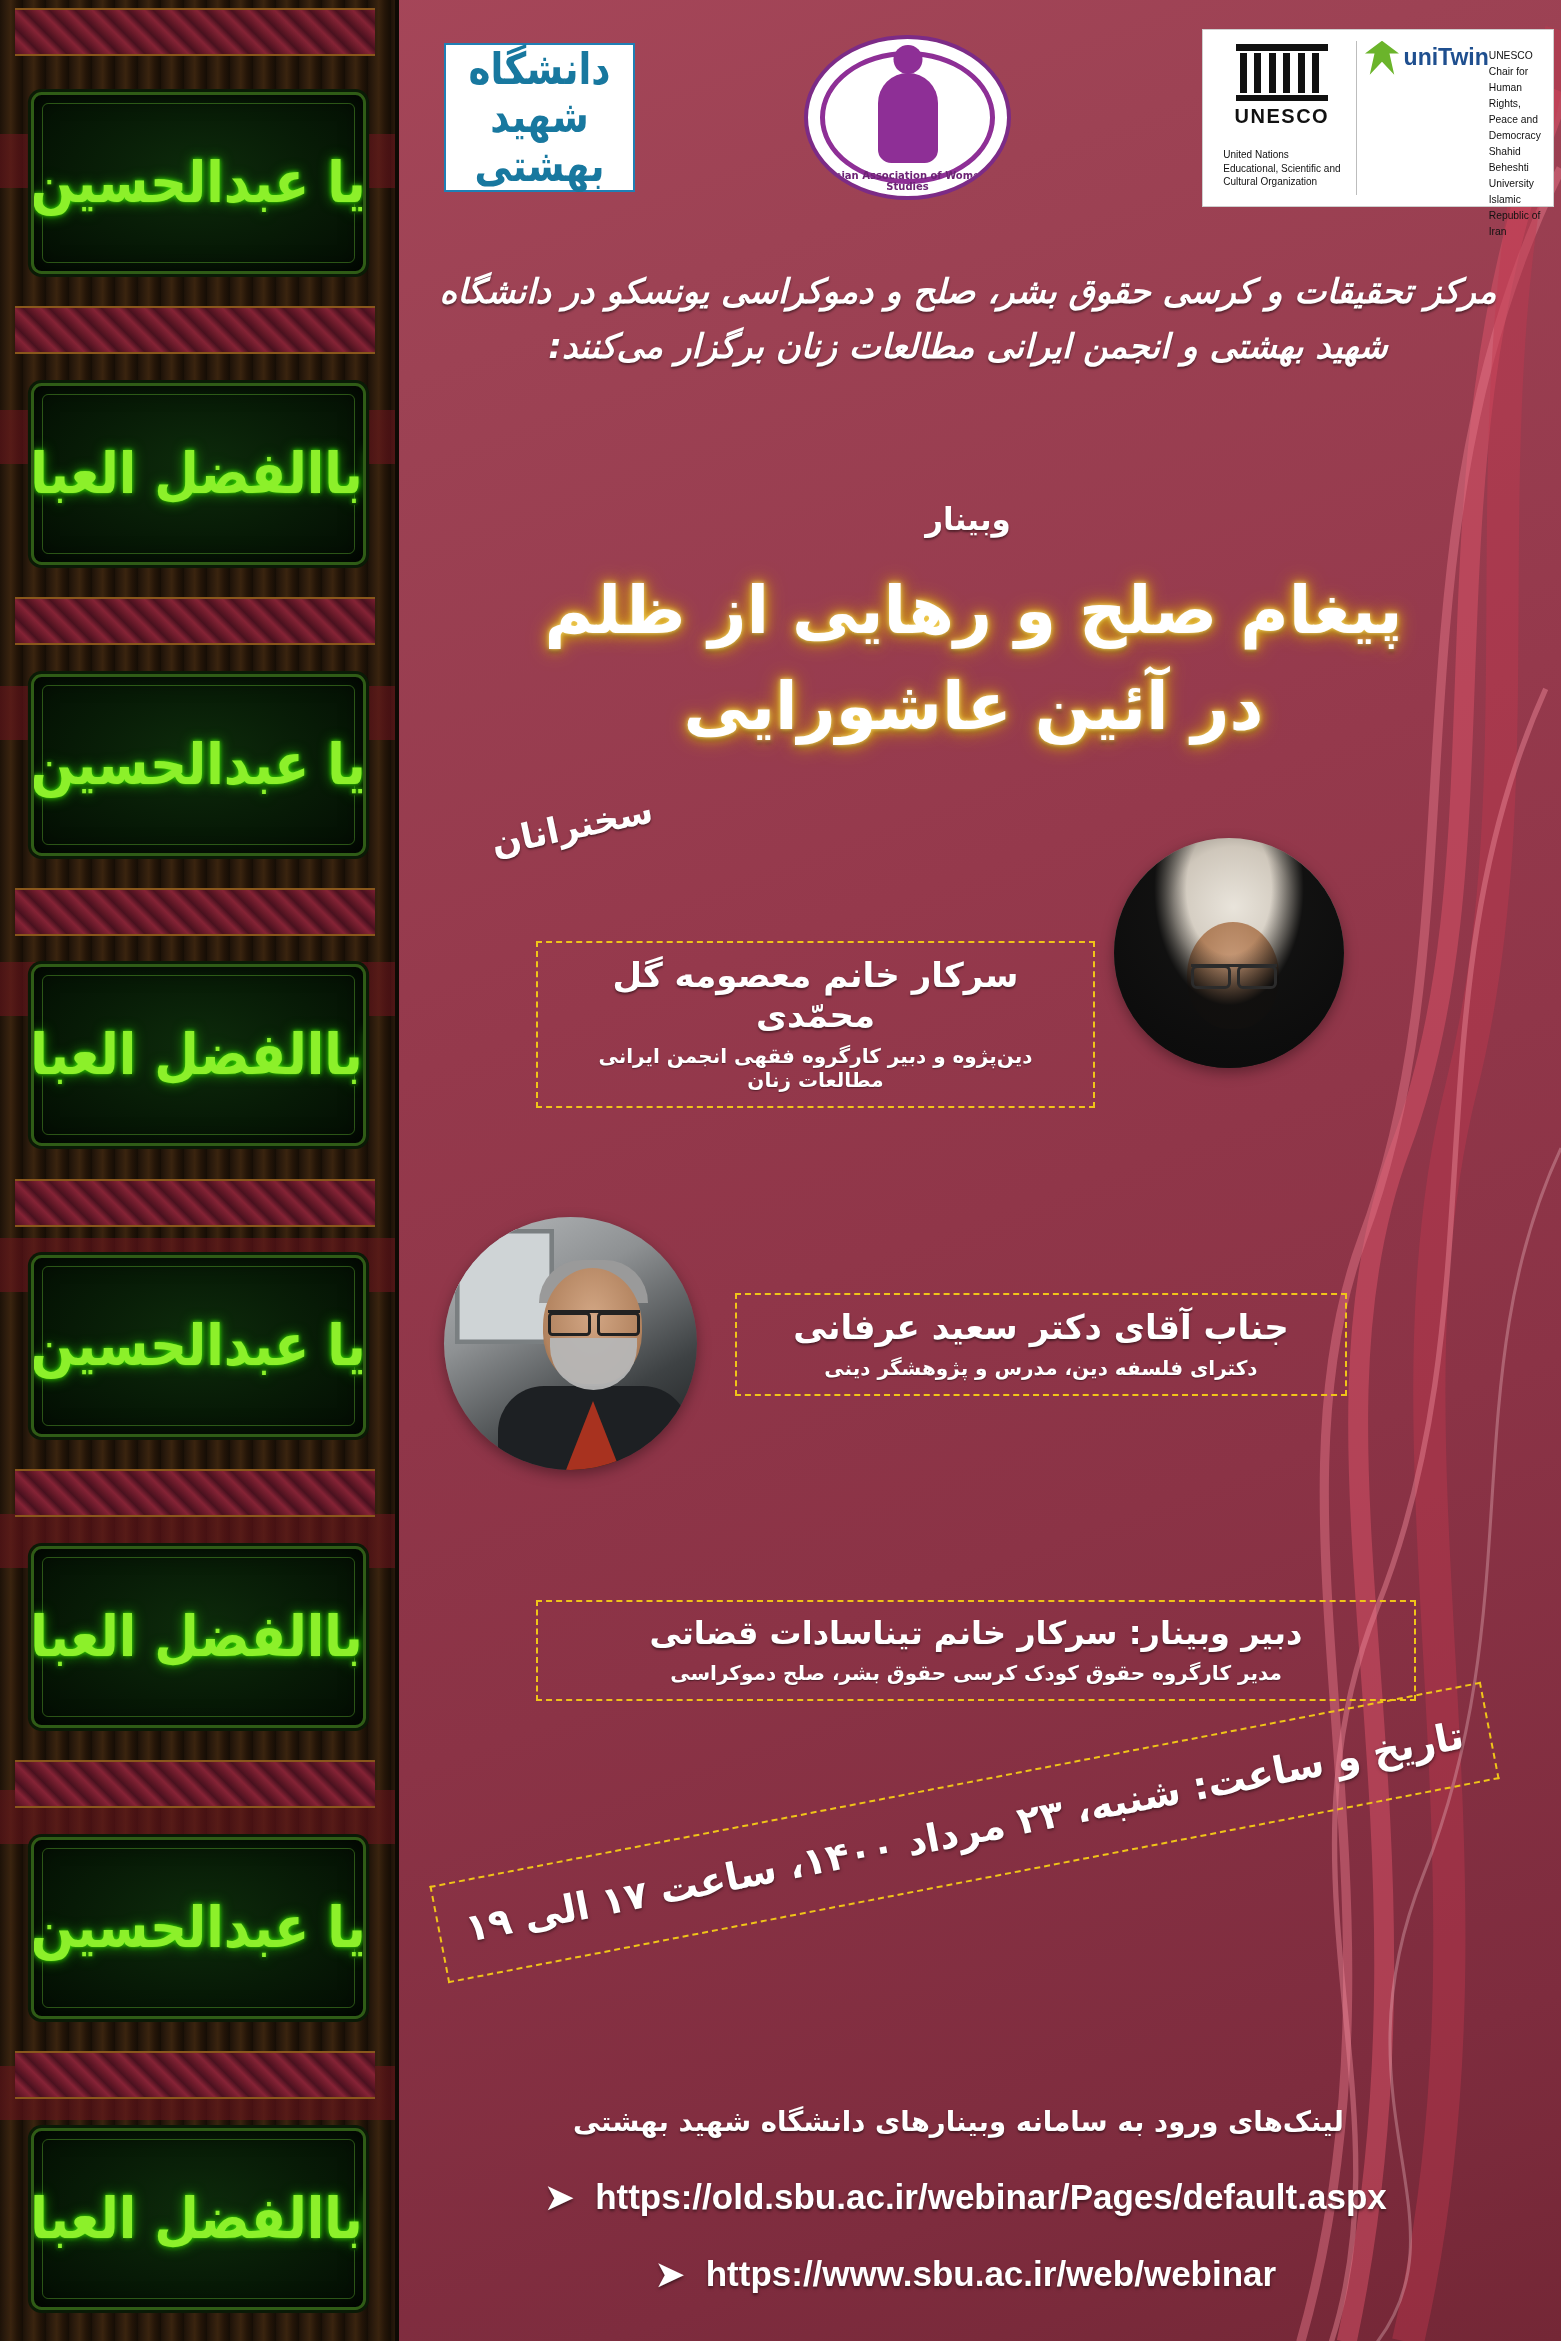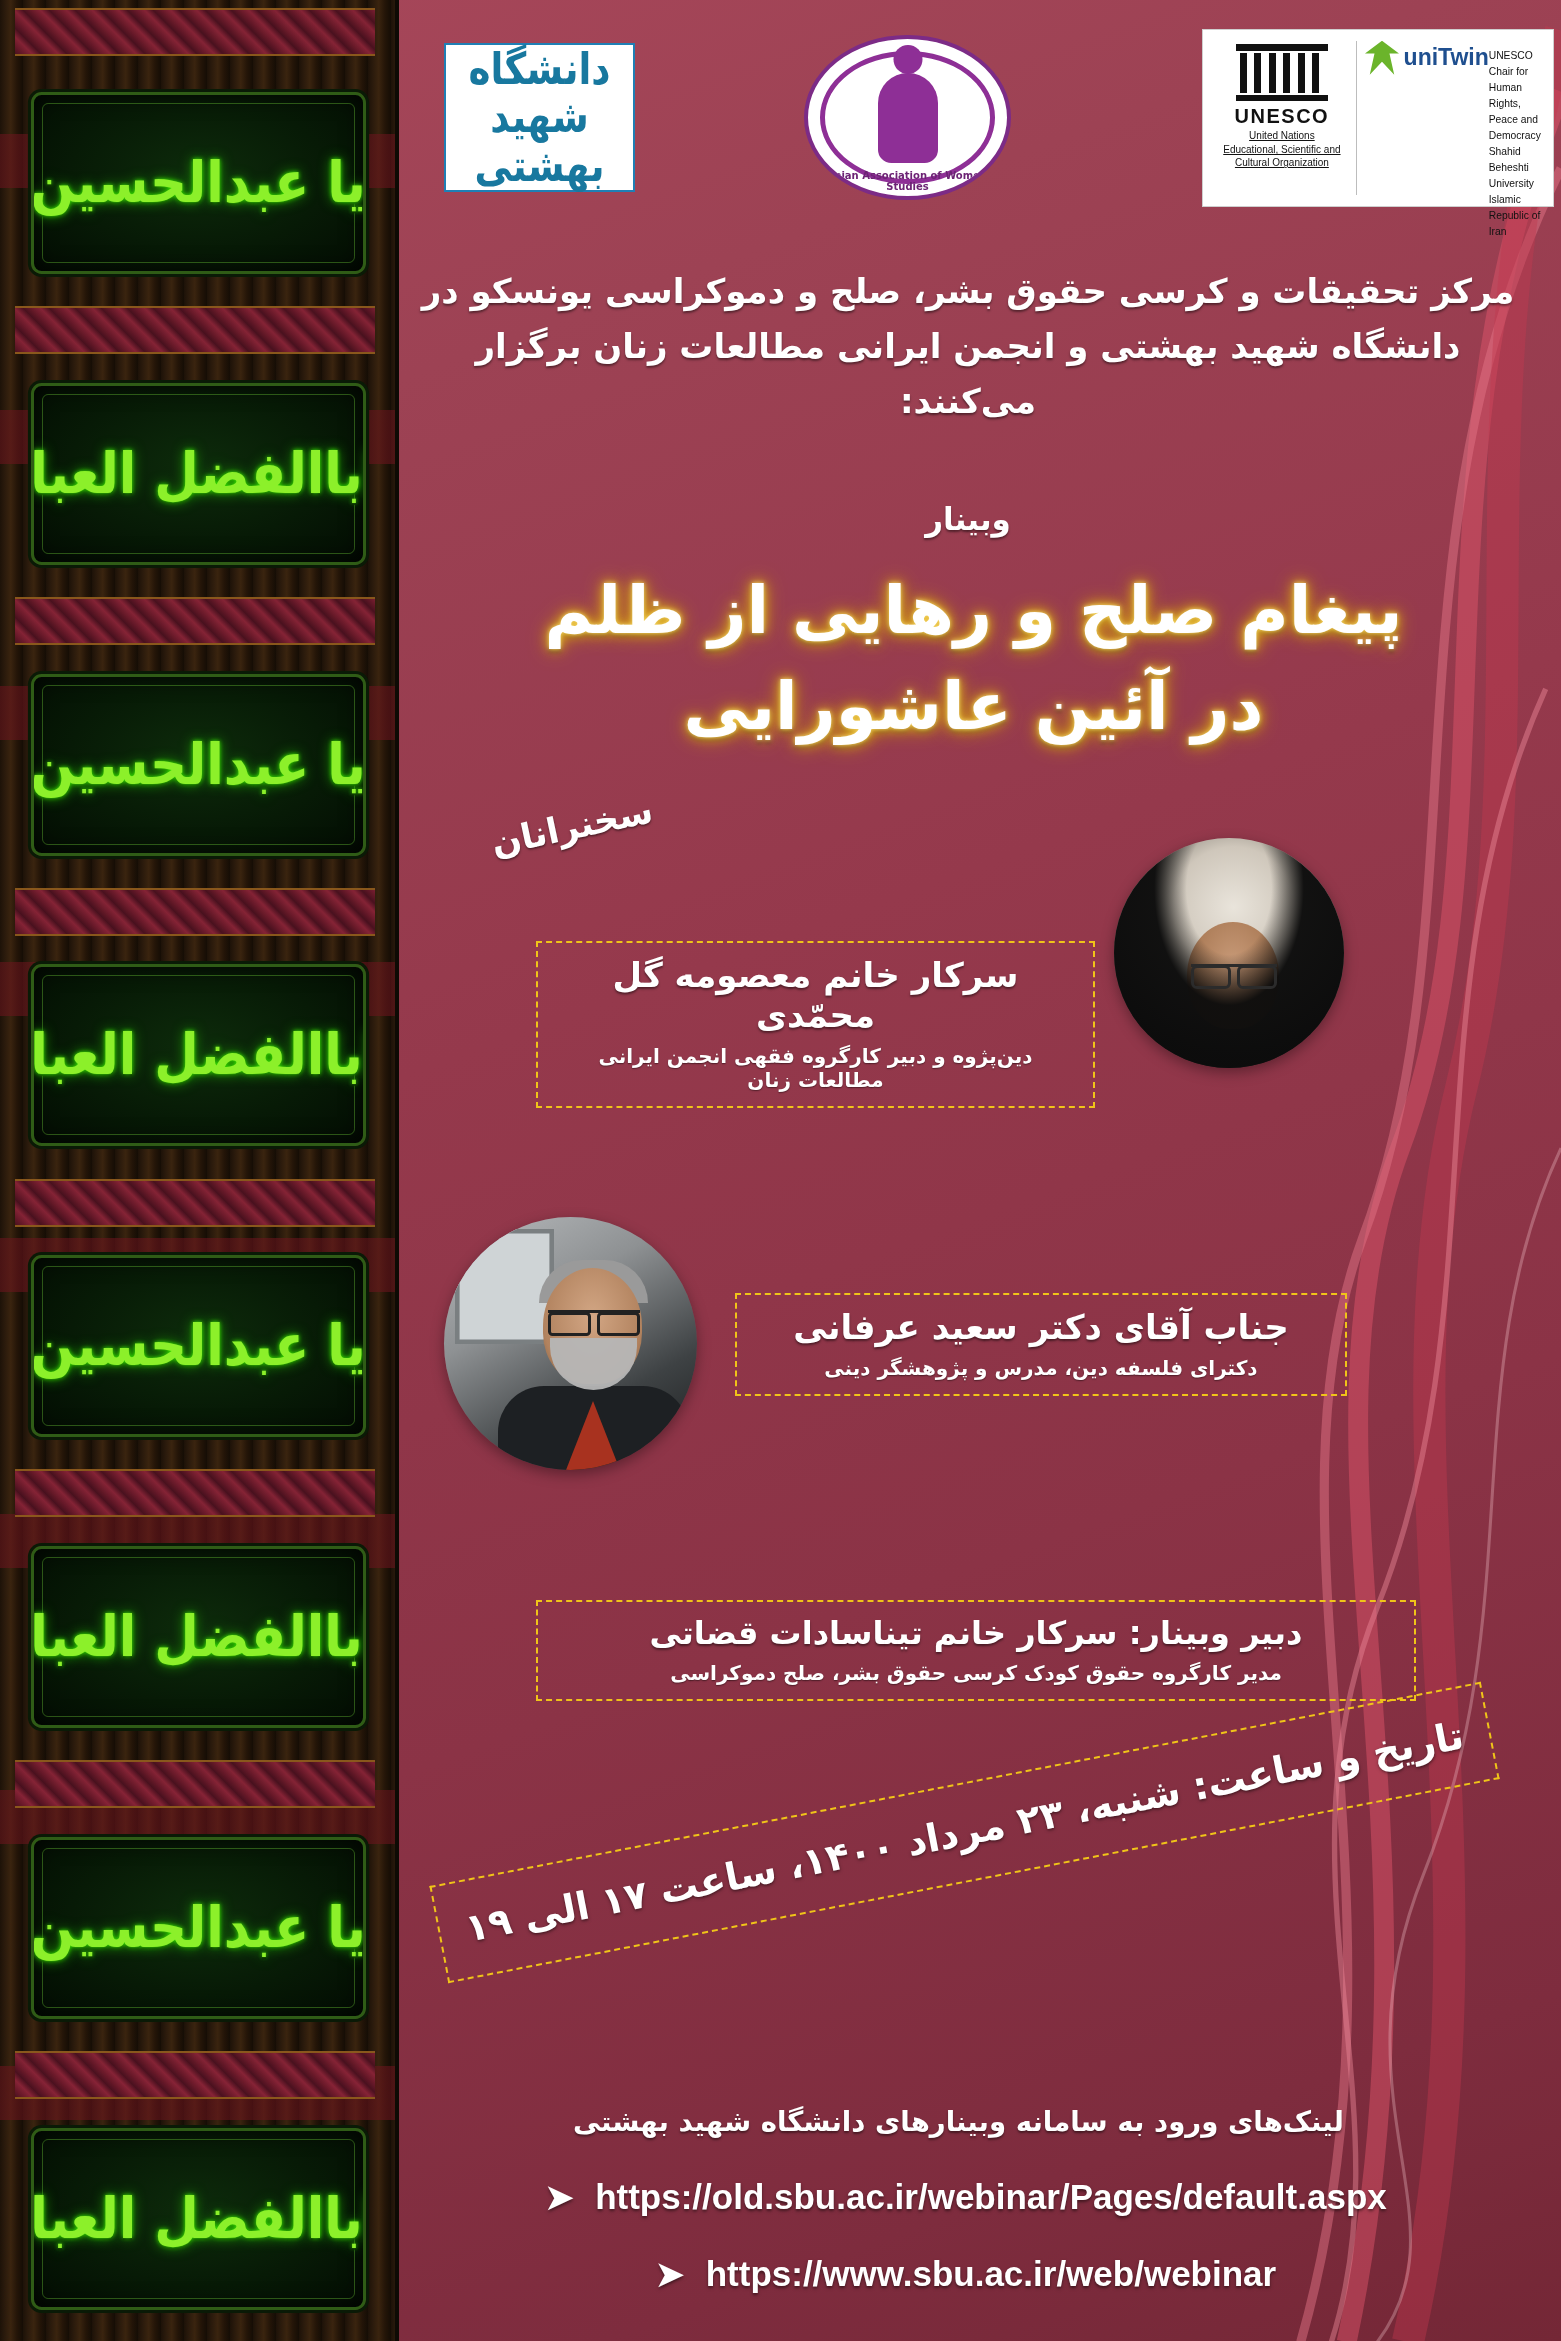--- a/index.html
+++ b/index.html
@@ -229,9 +229,8 @@
     font-size: 10px;
     line-height: 1.35;
     color: #111;
-    text-align: center;
-    margin-top: 1px;
-    text-decoration: underline;
+    text-align: left;
+    margin-top: 20px;
   }
   .unesco-right {
     flex: 1;

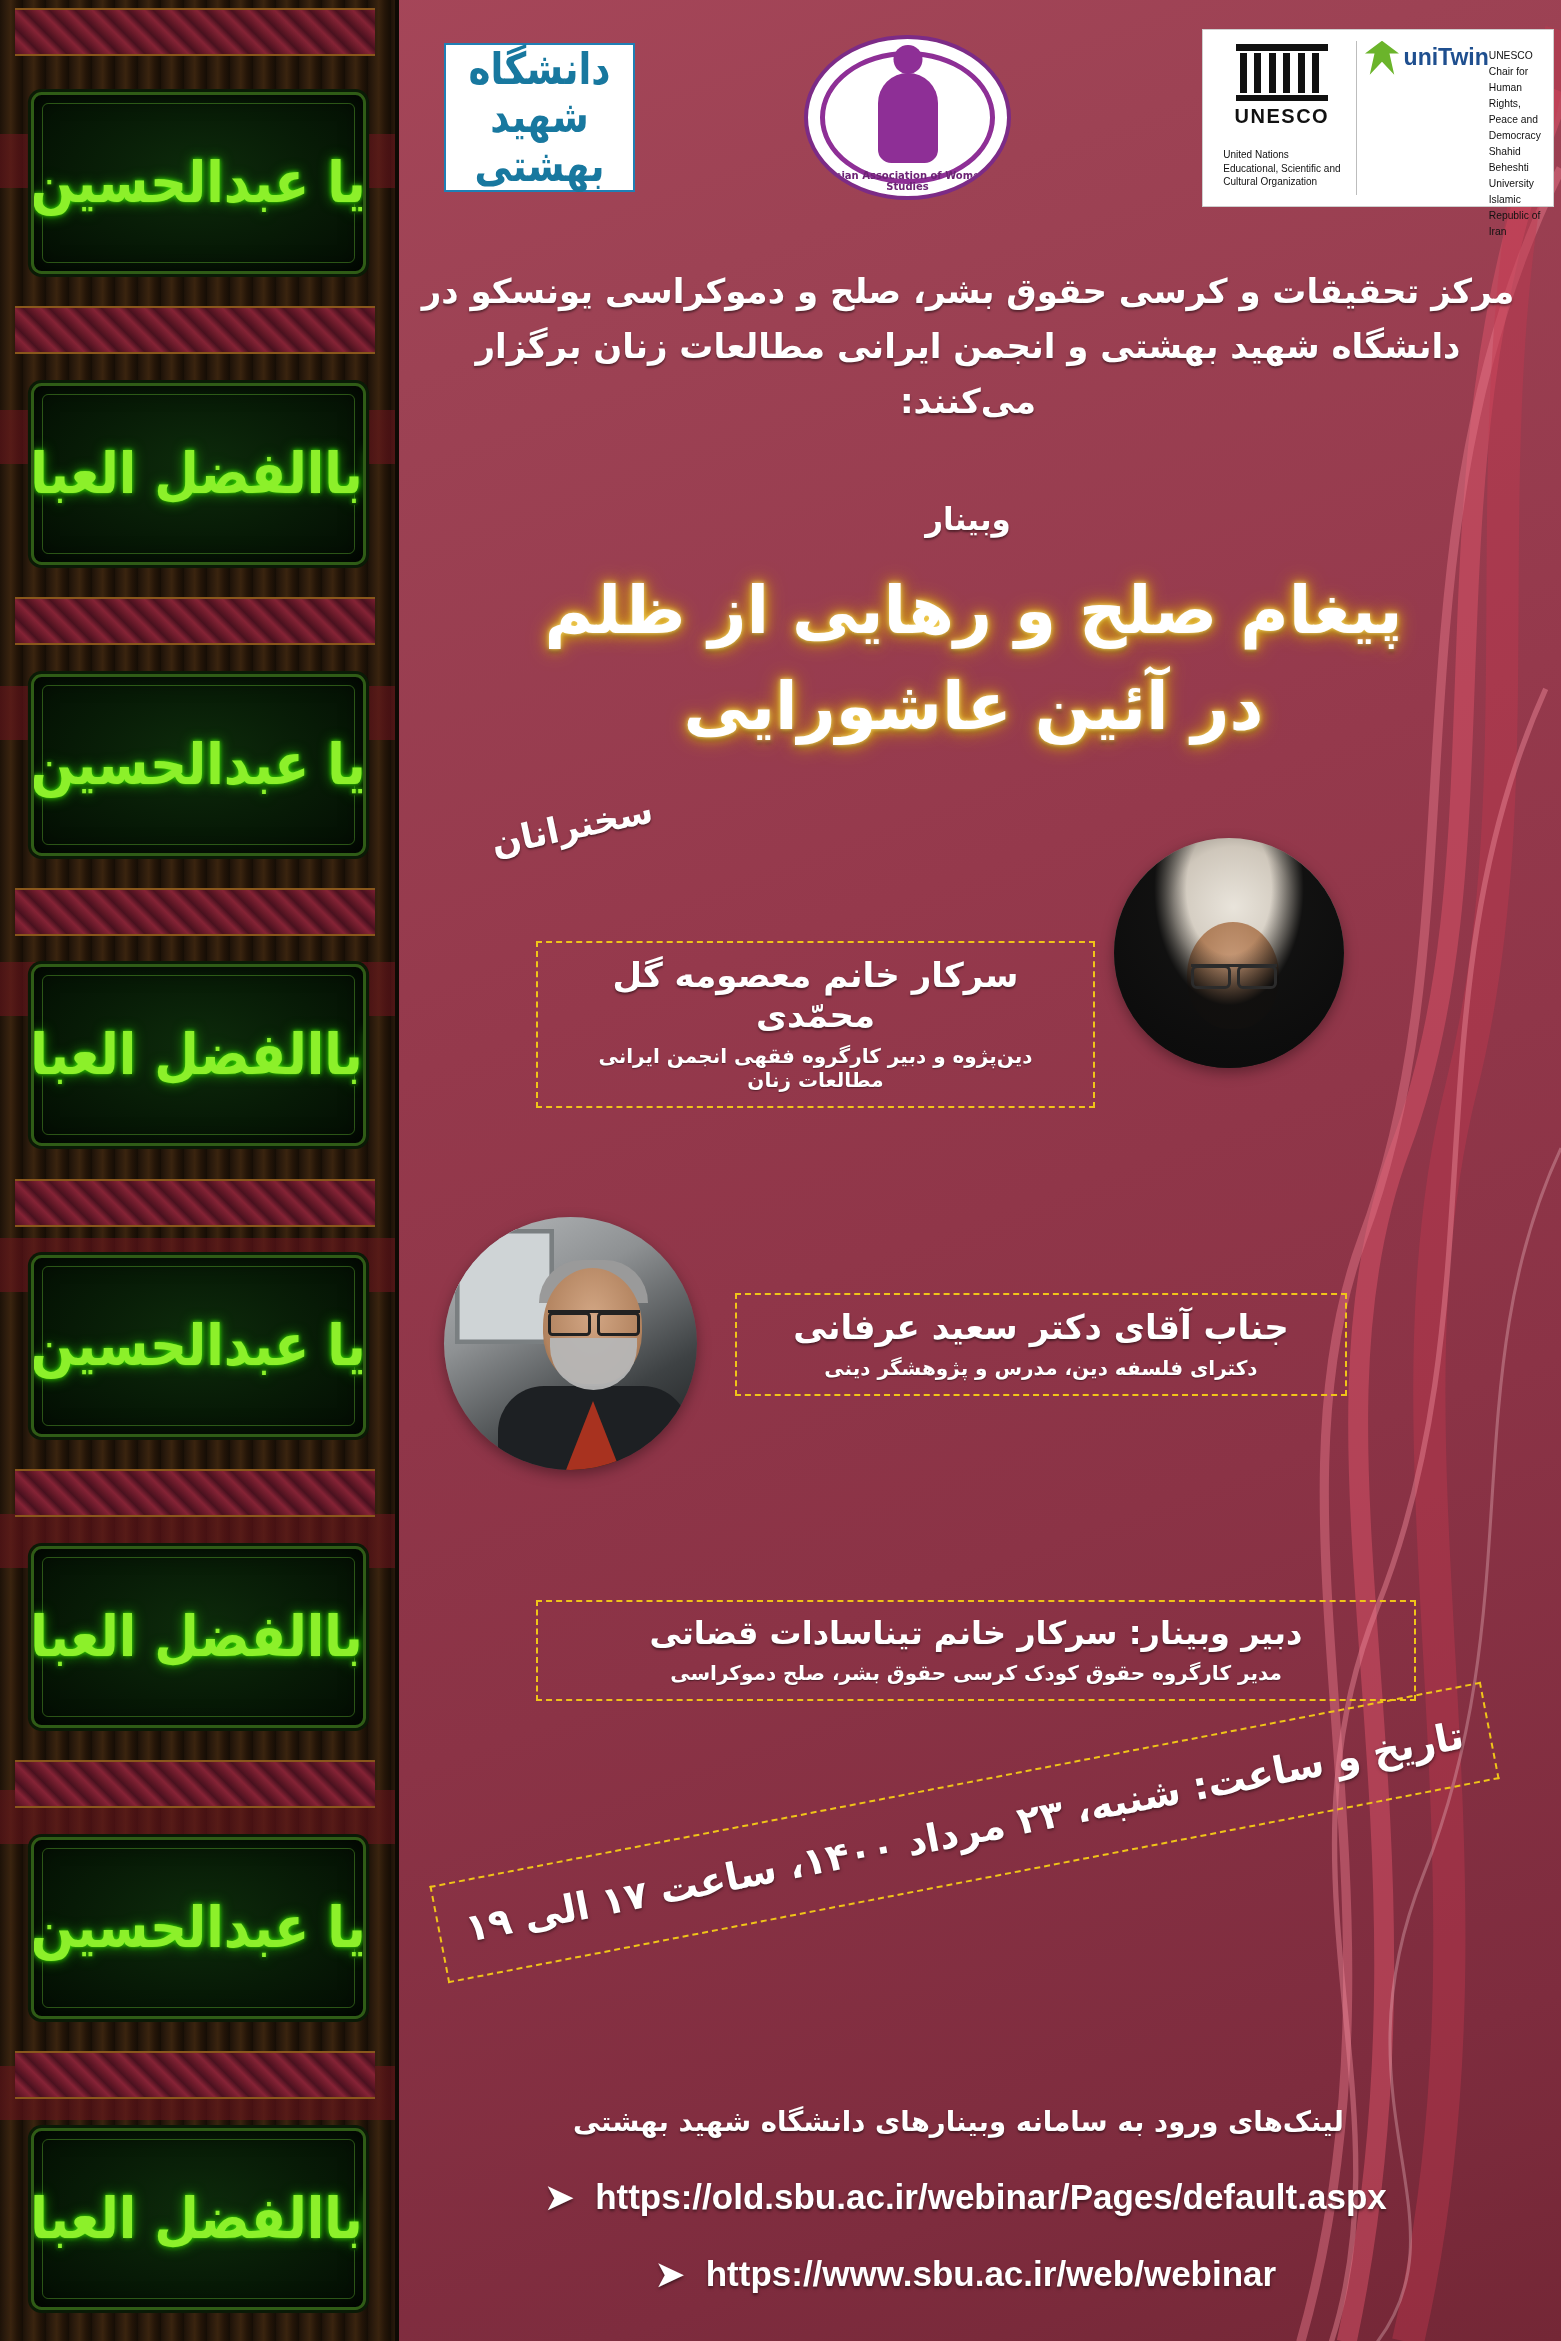--- a/index.html
+++ b/index.html
@@ -275,6 +275,7 @@
     font-weight: bold;
     line-height: 1.62;
     text-shadow: 0 1.5px 2.3px rgba(0,0,0,0.45);
+    font-style: italic;
   }
   .webinar-word {
     position: absolute;

